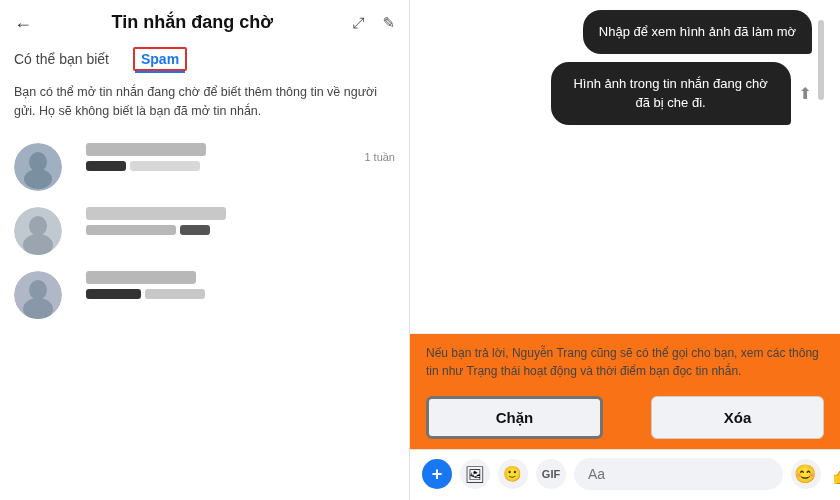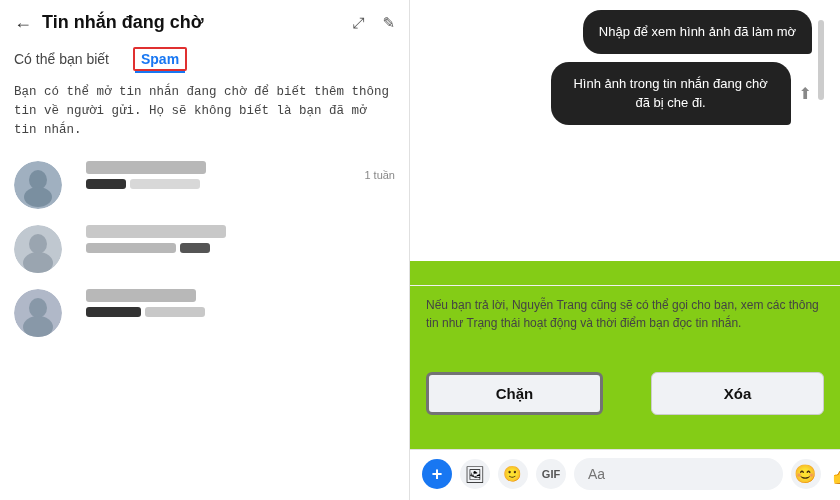--- a/index.html
+++ b/index.html
@@ -41,6 +41,7 @@
       font-weight: 700;
       color: #111;
       flex: 1;
+      text-align: center;
     }
 
     .expand-icon {

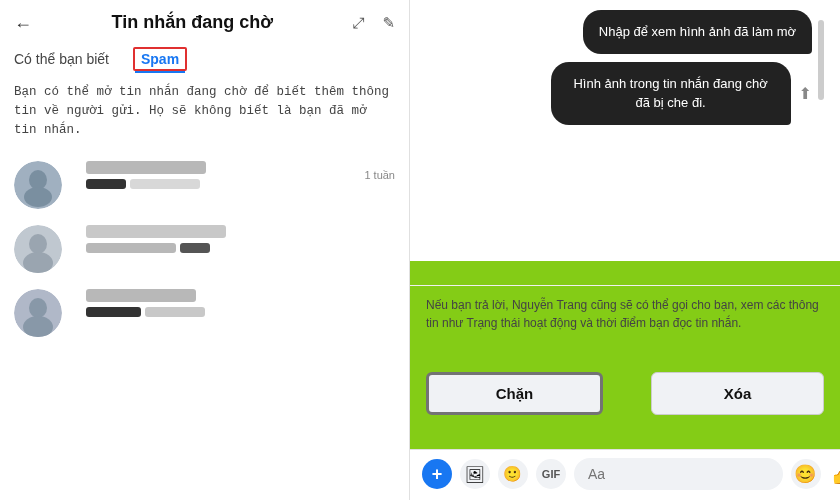--- a/index.html
+++ b/index.html
@@ -114,10 +114,9 @@
     .right-panel {
       width: 430px;
       height: 500px;
-      background: #84cc16;
+      background: #f97316;
       display: flex;
       flex-direction: column;
-      gap: 24px;
     }
 
     .chat-messages {

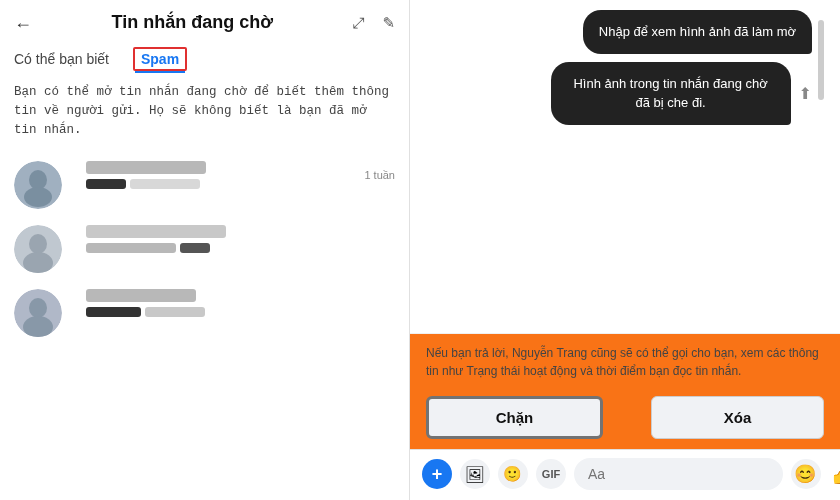--- a/index.html
+++ b/index.html
@@ -95,7 +95,6 @@
       color: #444;
       padding: 12px 14px 10px 14px;
       line-height: 1.5;
-      font-family: Liberation Mono, monospace;
     }
 
     .contact-list {

